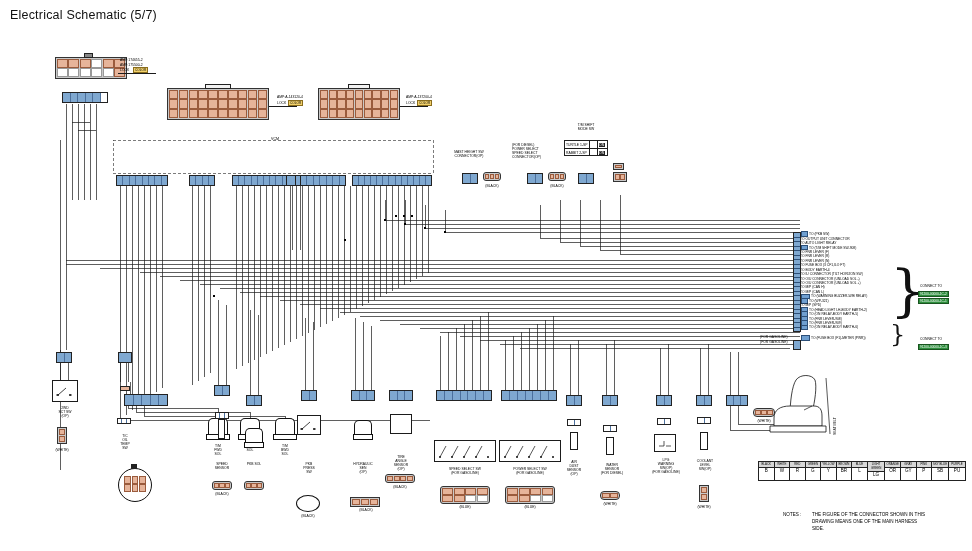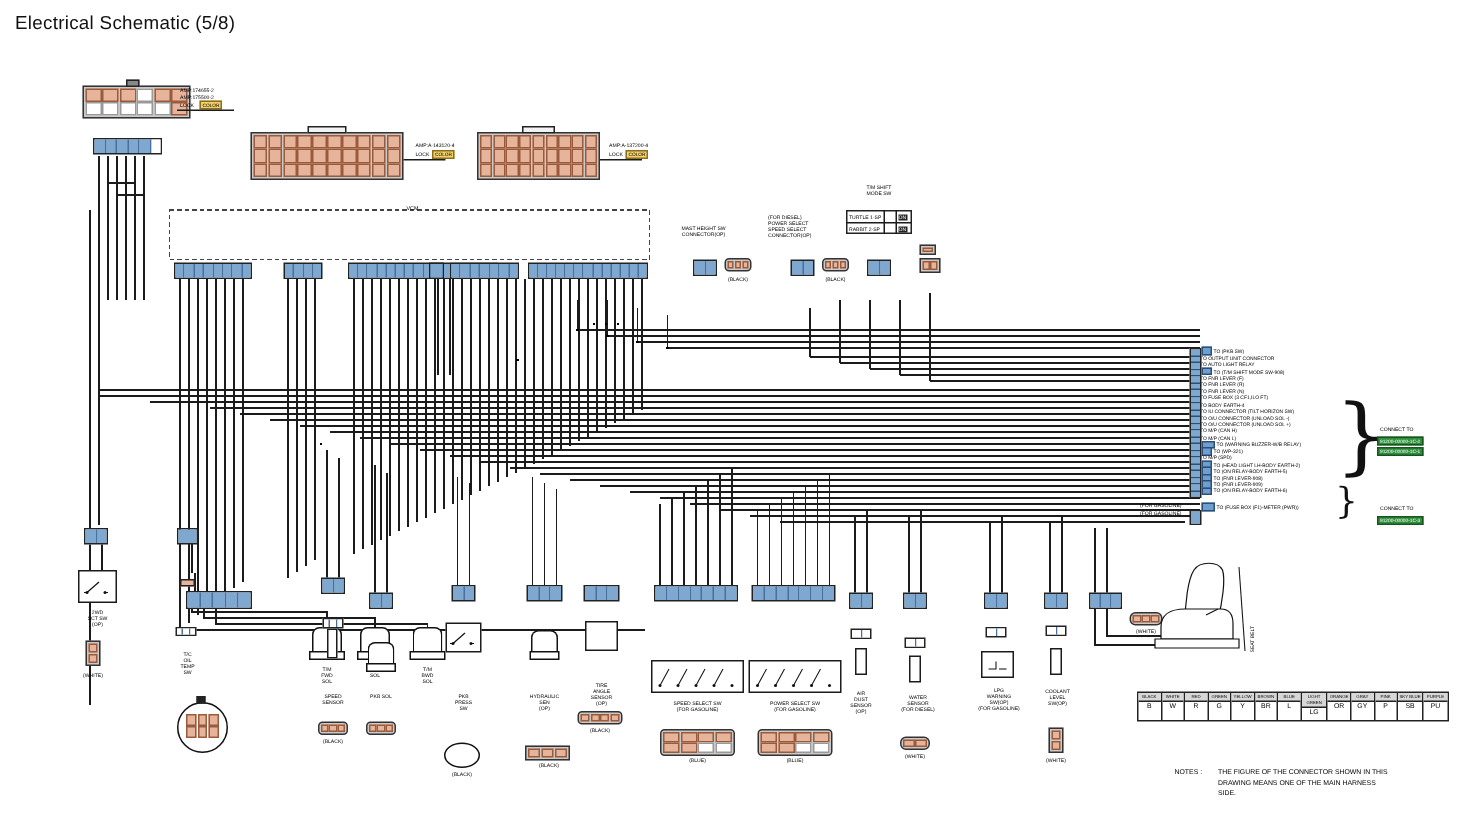--- a/index.html
+++ b/index.html
@@ -62,7 +62,7 @@
 
 <div id="page">
 
-  <div id="page-title">Electrical Schematic (5/8)</div>
+  <div id="page-title">Electrical Schematic (5/7)</div>
 
   <svg id="canvas" viewBox="0 0 972 551" xmlns="http://www.w3.org/2000/svg">
     <g stroke="#1b1b1b" stroke-width="0.7" fill="none" shape-rendering="crispEdges">

